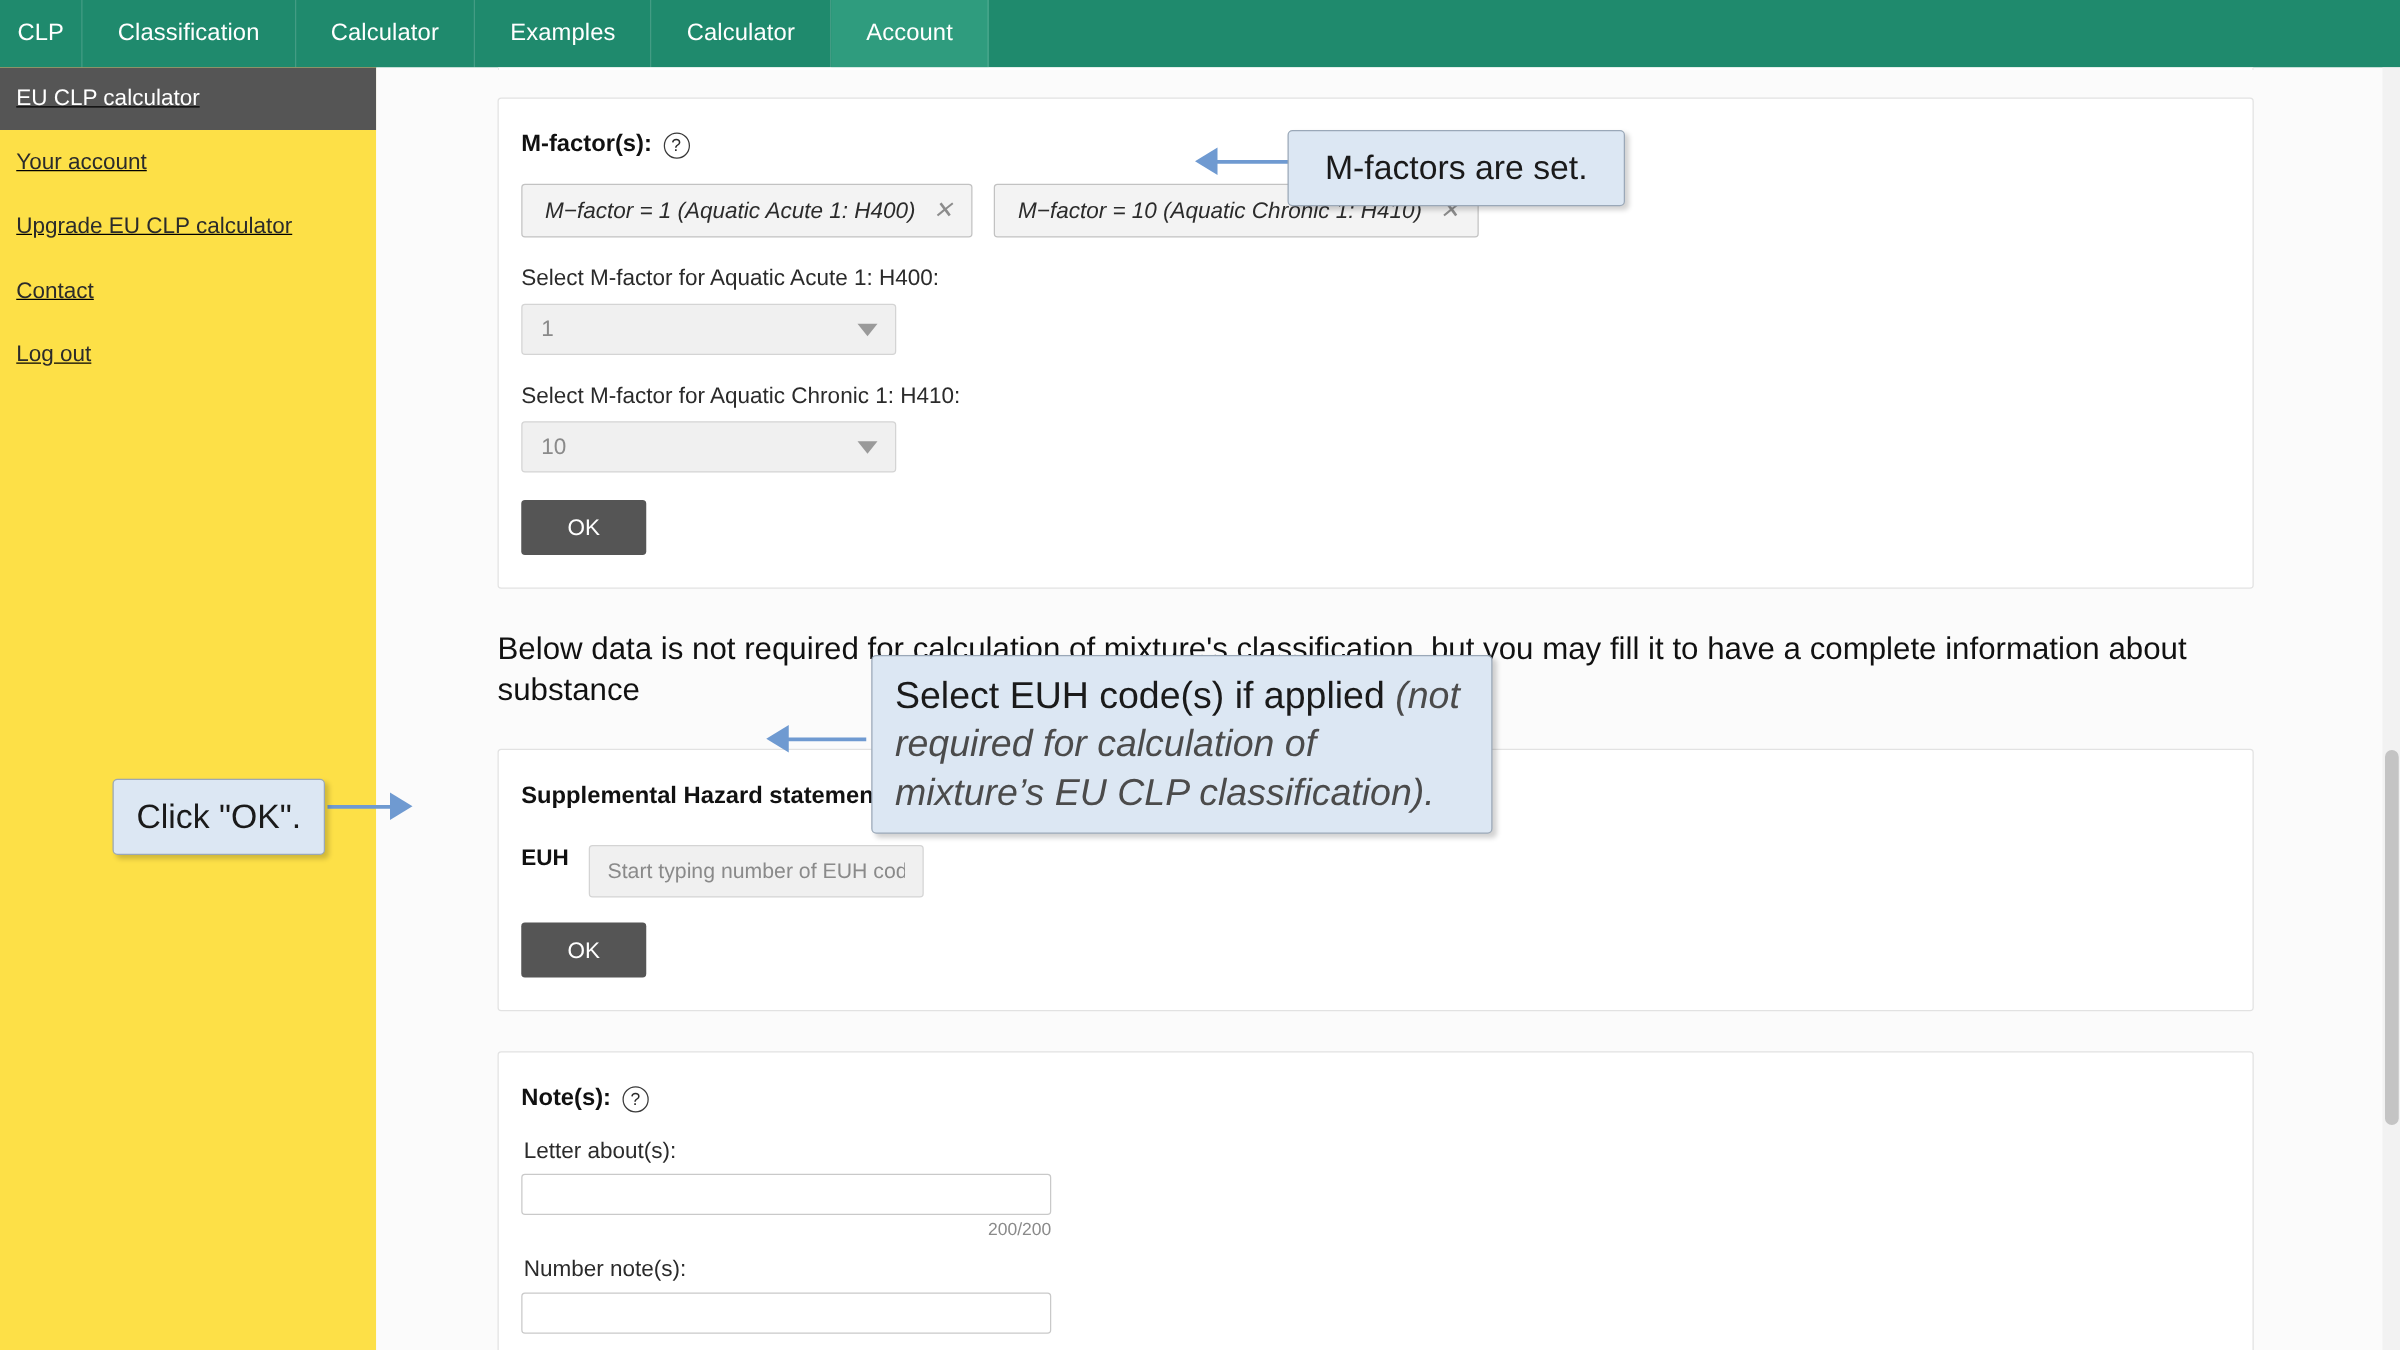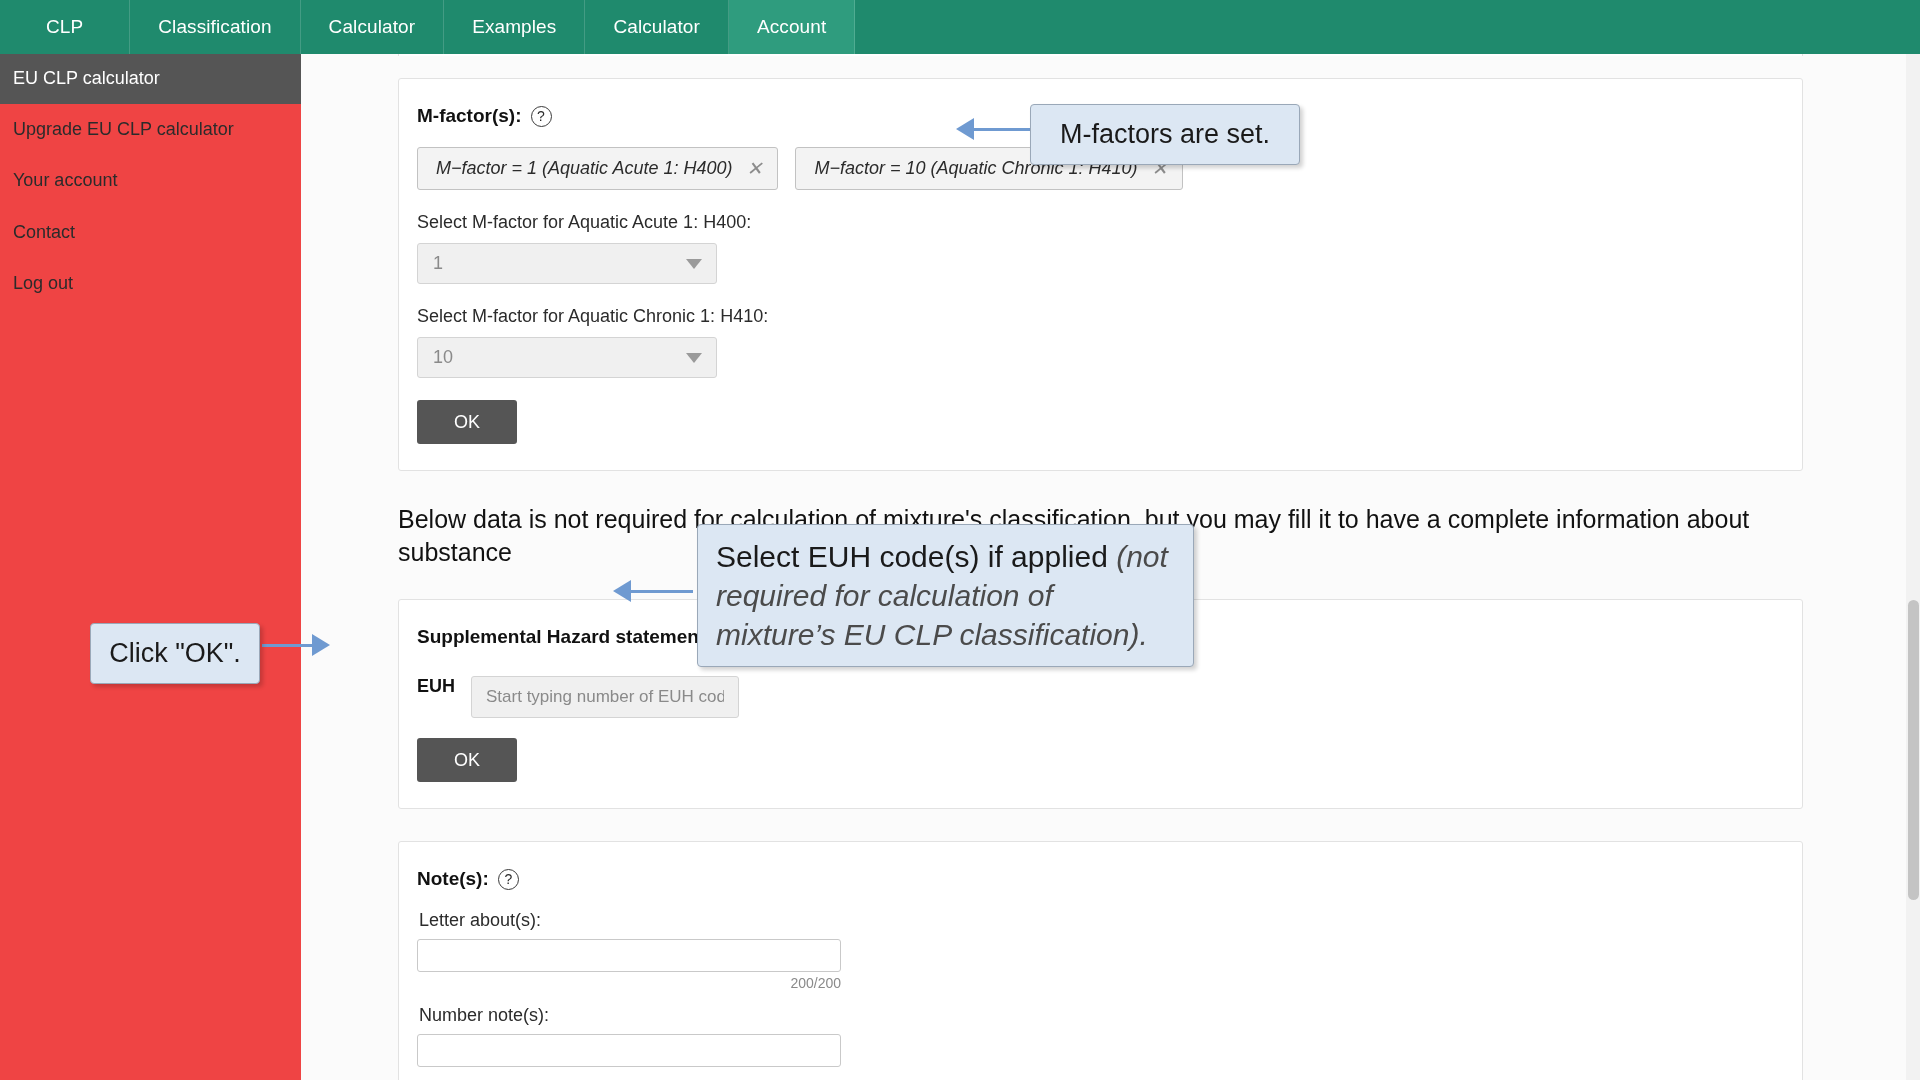--- a/index.html
+++ b/index.html
@@ -27,7 +27,7 @@
     white-space: nowrap;
     letter-spacing: .1px;
   }
-  .nav-item:first-child { padding: 0 46px; }
+  .nav-item:first-child { padding: 0 14px; }
   .nav-item.active { background: #2f9c7e; }
 
   

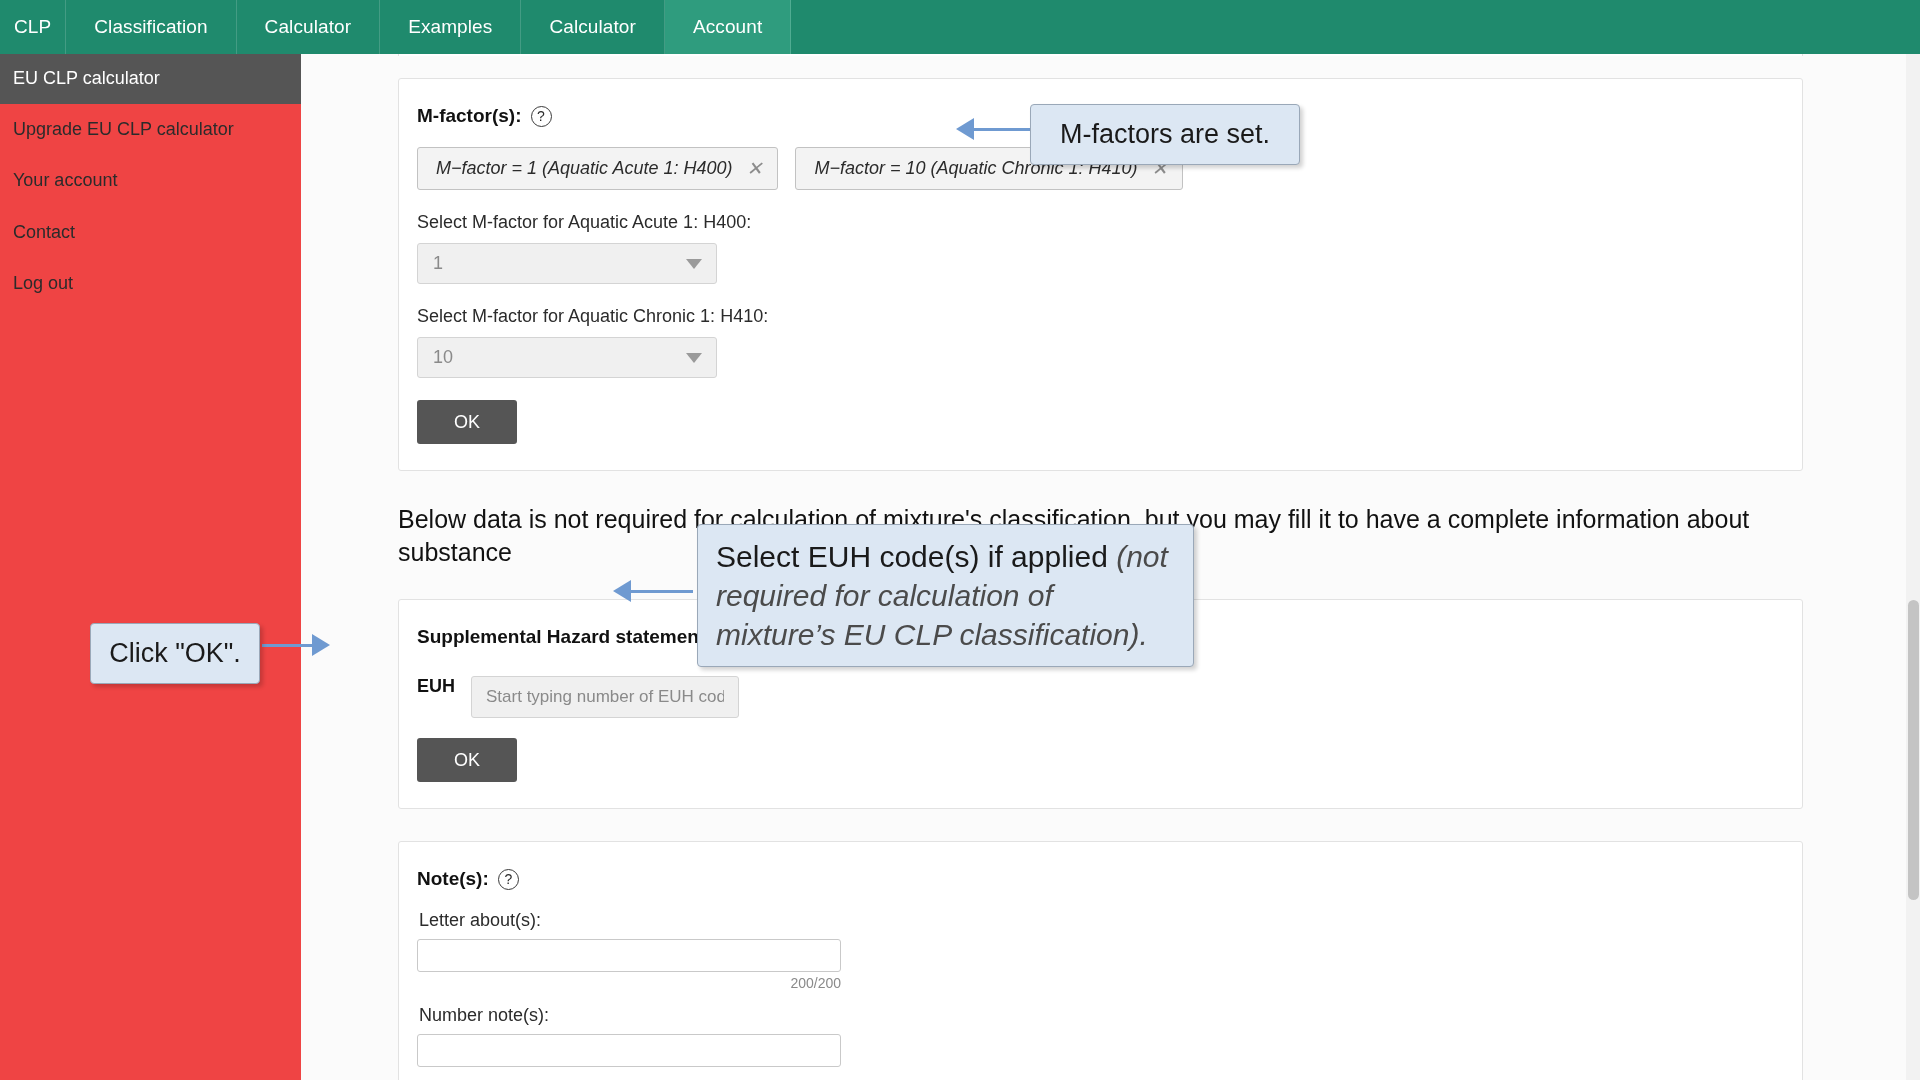--- a/index.html
+++ b/index.html
@@ -34,8 +34,9 @@
   .sidebar {
     position: absolute; top: 54px; left: 0;
     width: 301px; height: 1026px;
-    background: #ef4444;
+    background: #fde047;
     padding-top: 0;
+    text-decoration: underline;
   }
   .side-item {
     font-size: 18px; color: #2b2b2b;

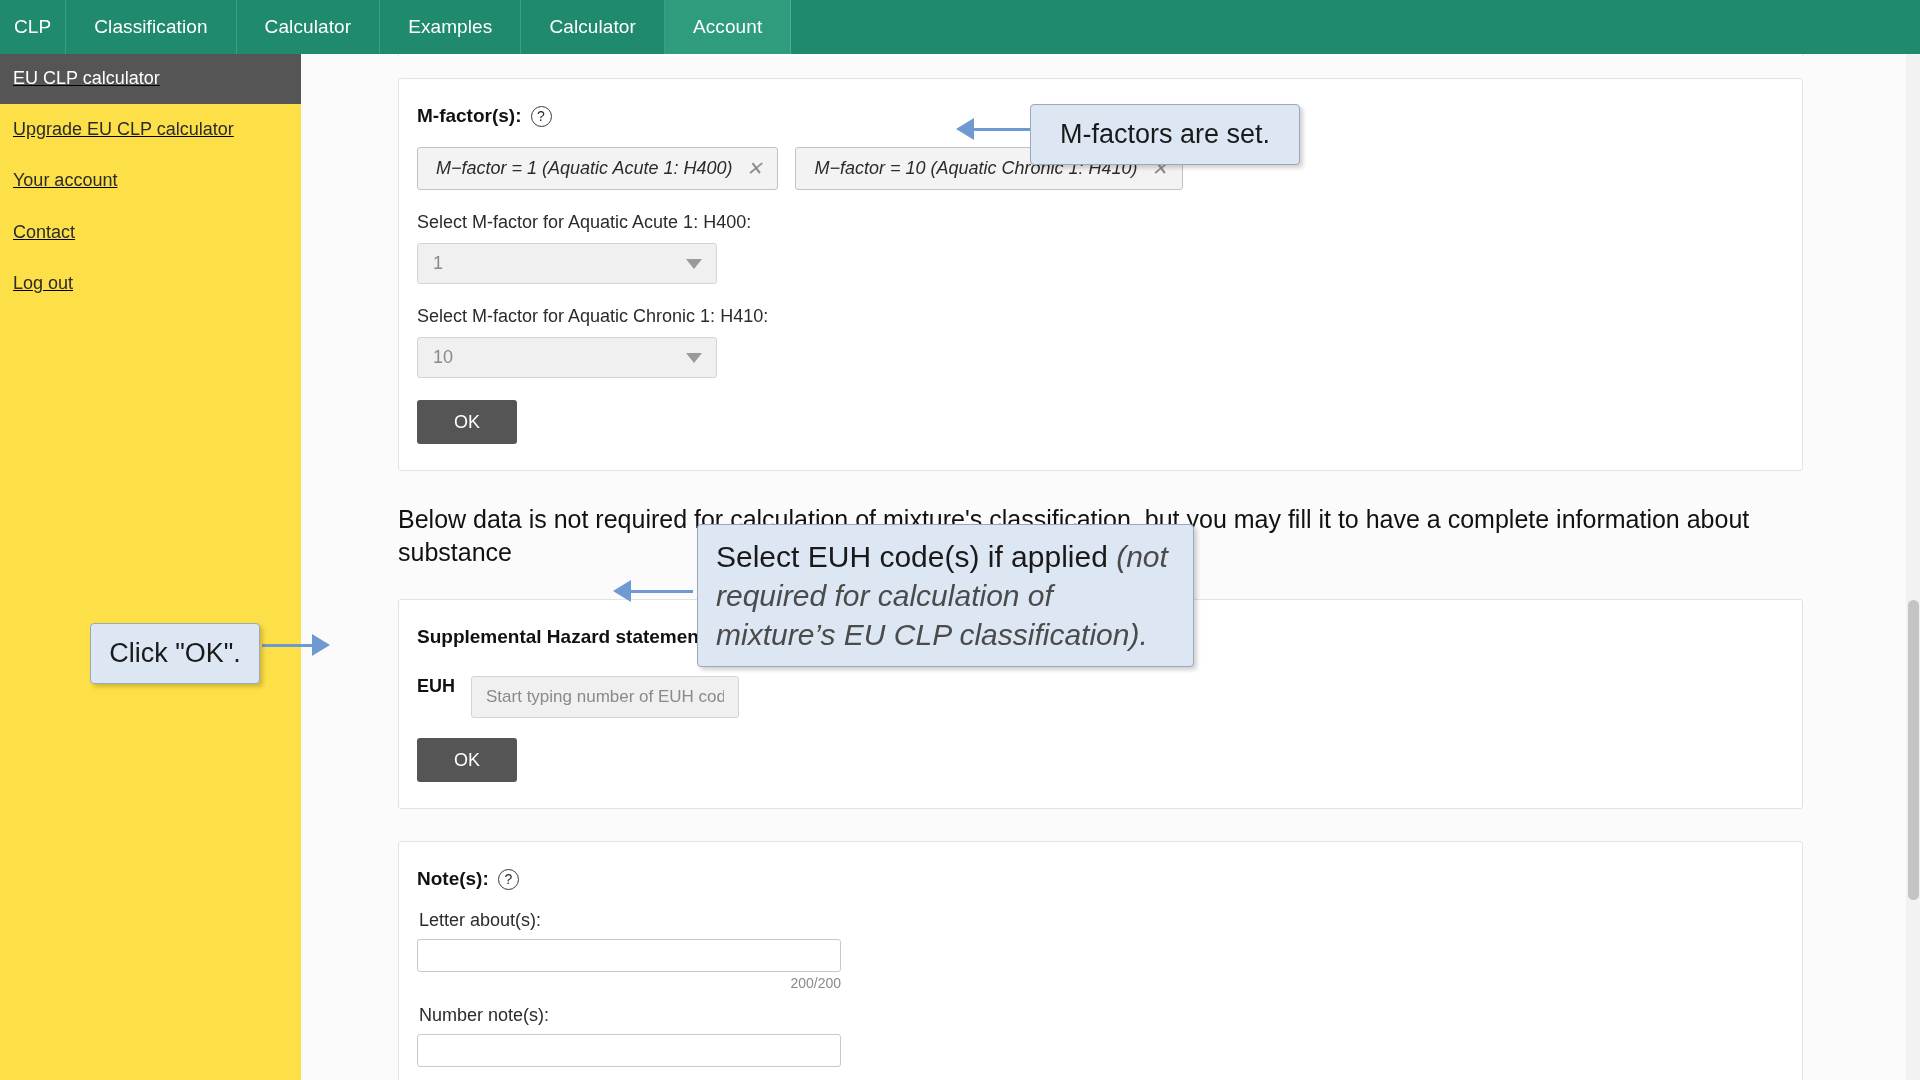--- a/index.html
+++ b/index.html
@@ -246,8 +246,8 @@
 
   <div class="sidebar">
     <div class="side-item active"><span>EU CLP calculator</span></div>
+    <div class="side-item sp"><span>Your account</span></div>
     <div class="side-item sp"><span>Upgrade EU CLP calculator</span></div>
-    <div class="side-item sp"><span>Your account</span></div>
     <div class="side-item sp"><span>Contact</span></div>
     <div class="side-item sp"><span>Log out</span></div>
   </div>

